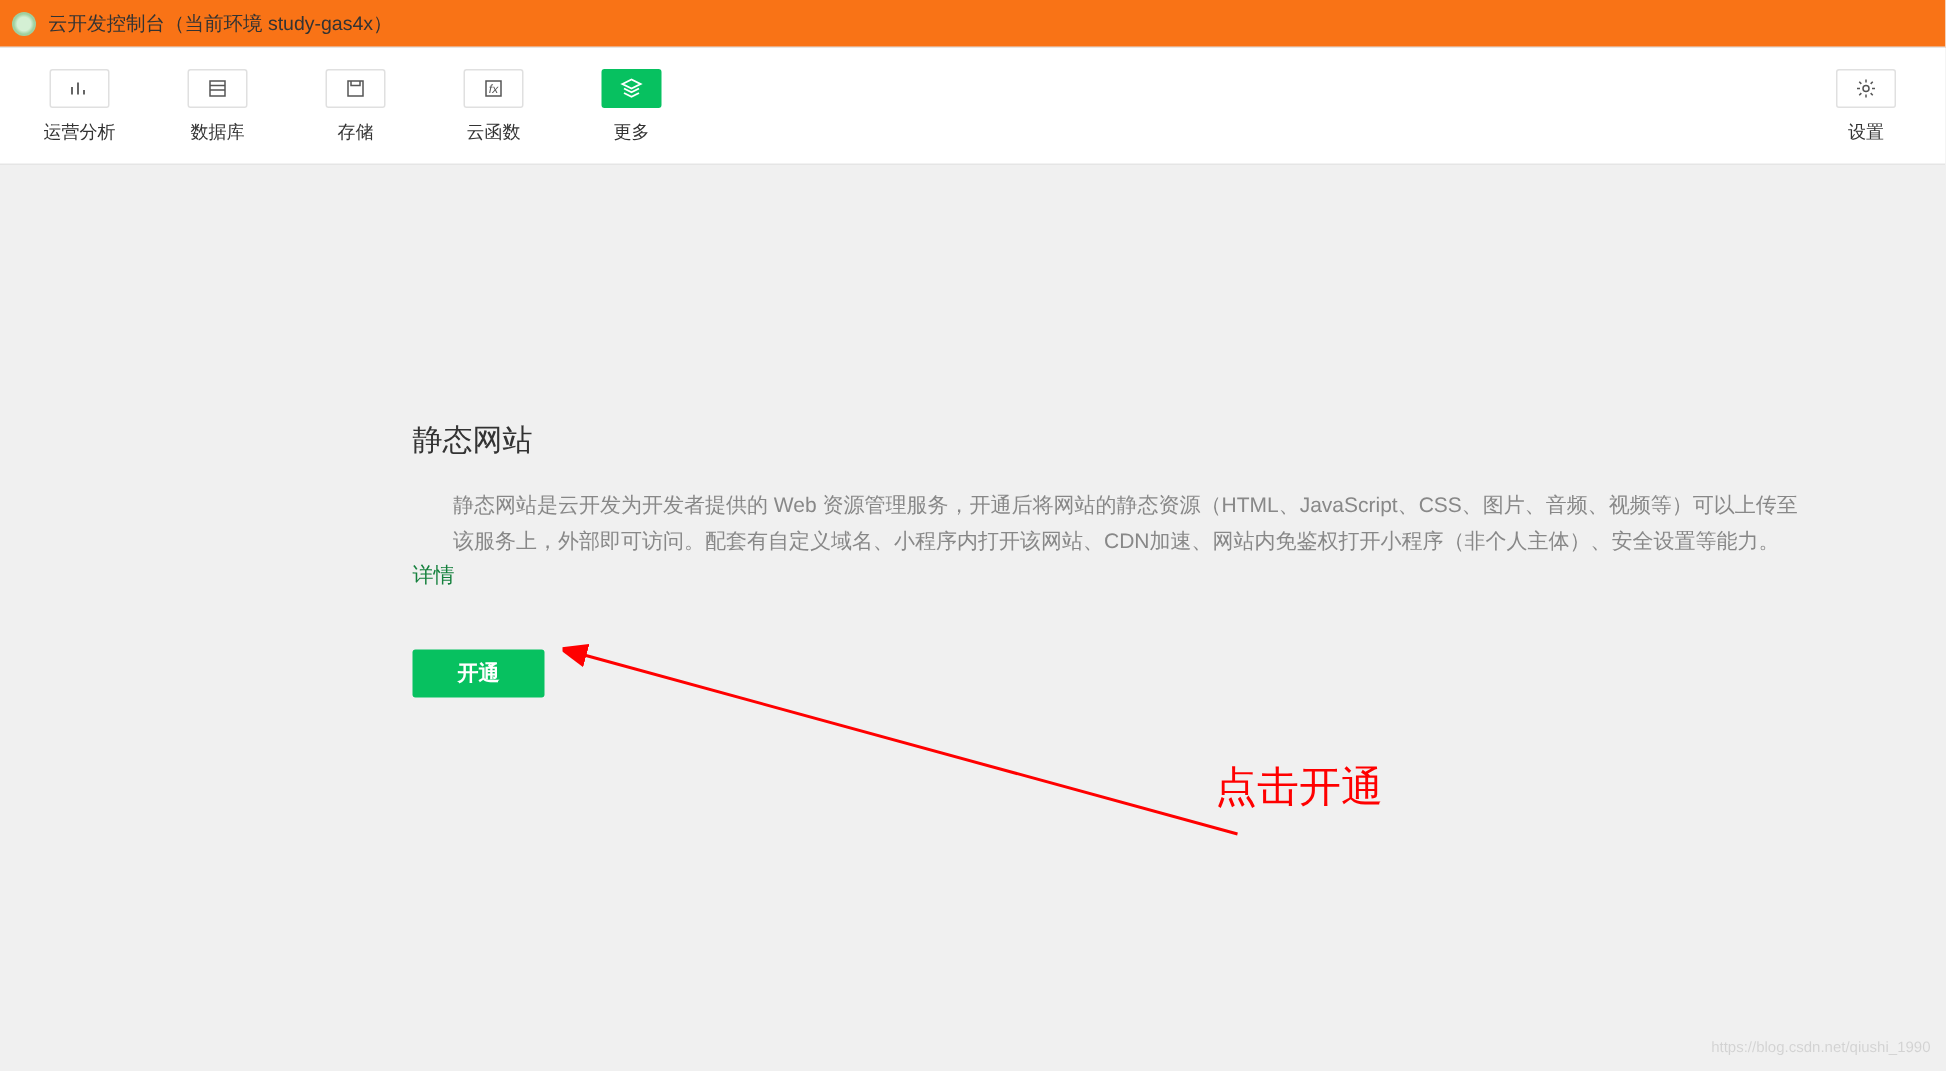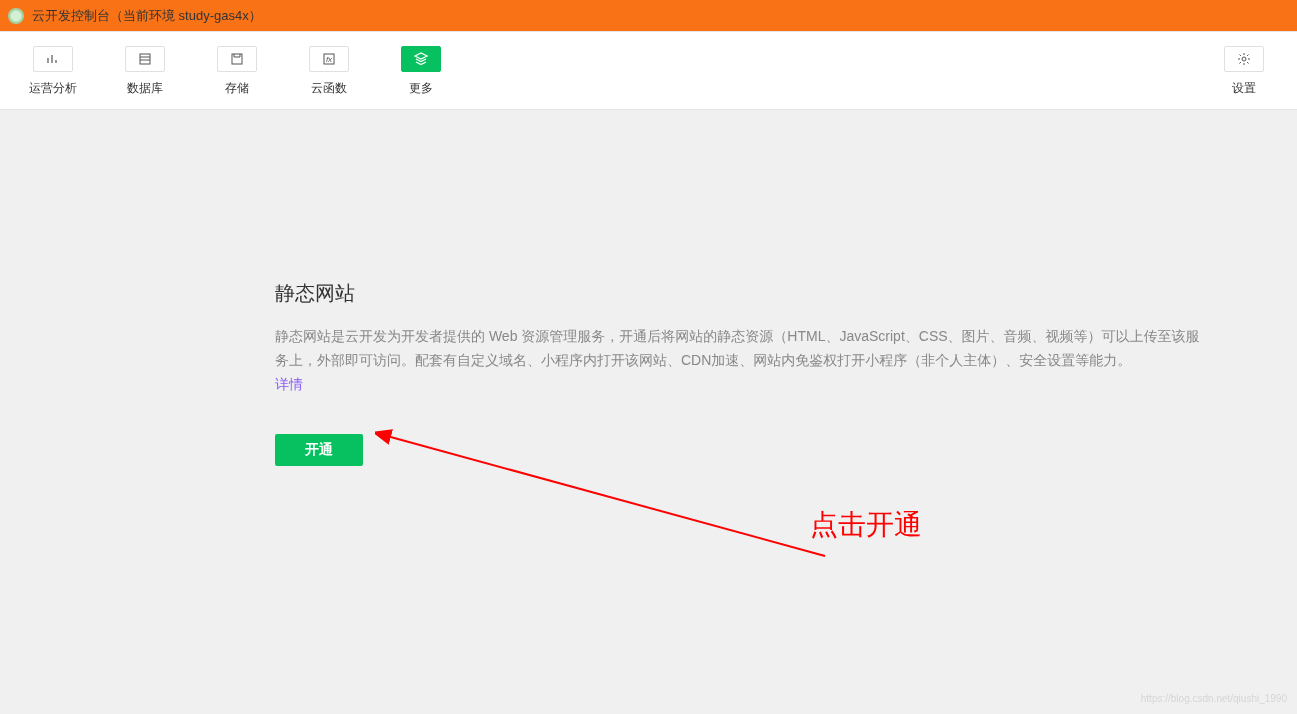--- a/index.html
+++ b/index.html
@@ -97,6 +97,7 @@
       color: #888;
       line-height: 1.7;
       margin-bottom: 2px;
+      margin-left: 27px;
     }
     .detail-link {
       font-size: 14px;

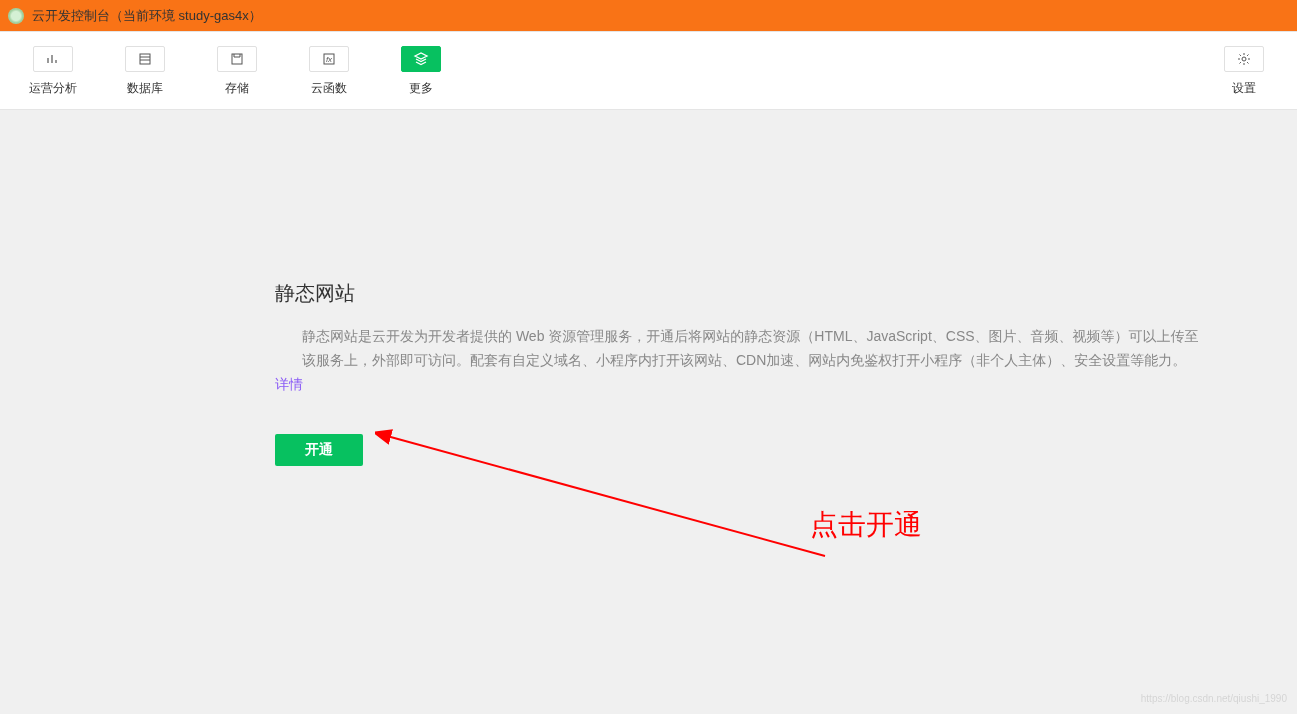--- a/index.html
+++ b/index.html
@@ -101,7 +101,7 @@
     }
     .detail-link {
       font-size: 14px;
-      color: #8b5cf6;
+      color: #15803d;
       text-decoration: none;
       cursor: pointer;
       display: inline-block;

